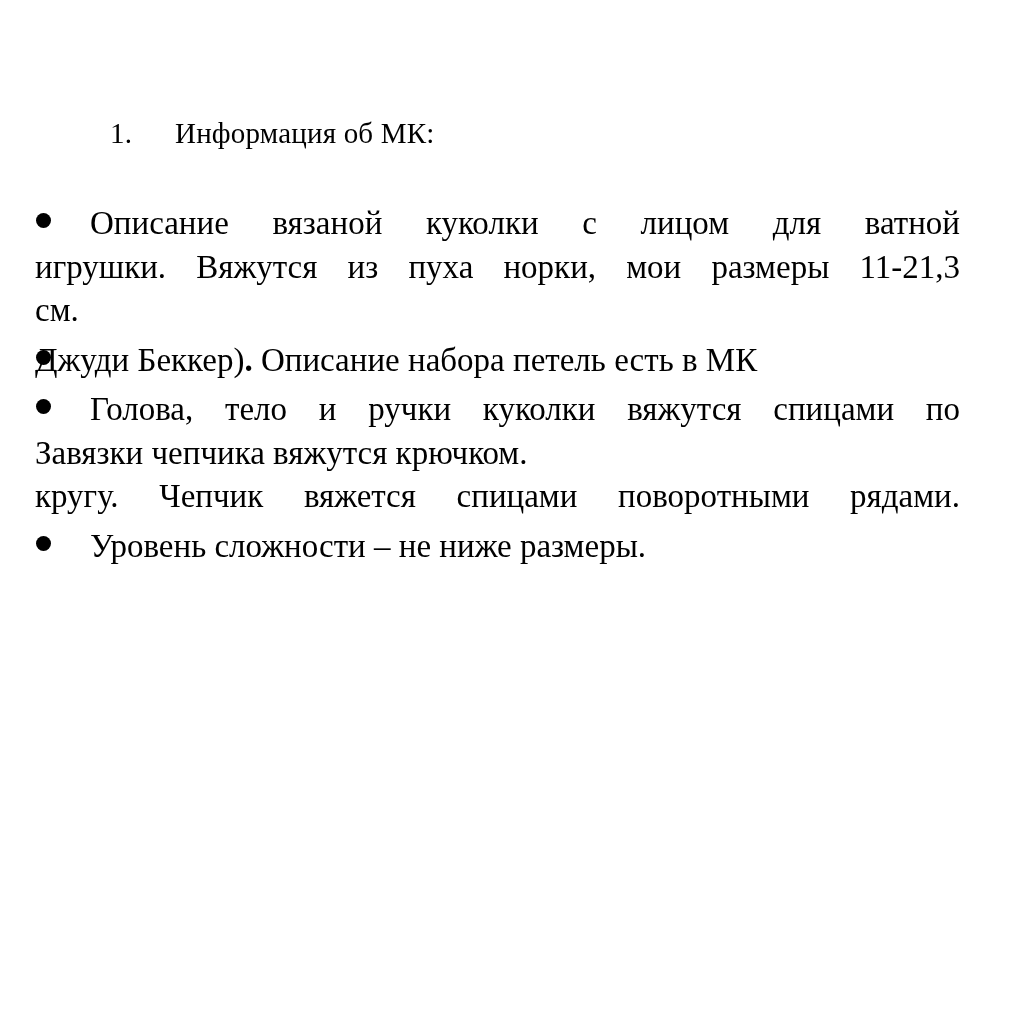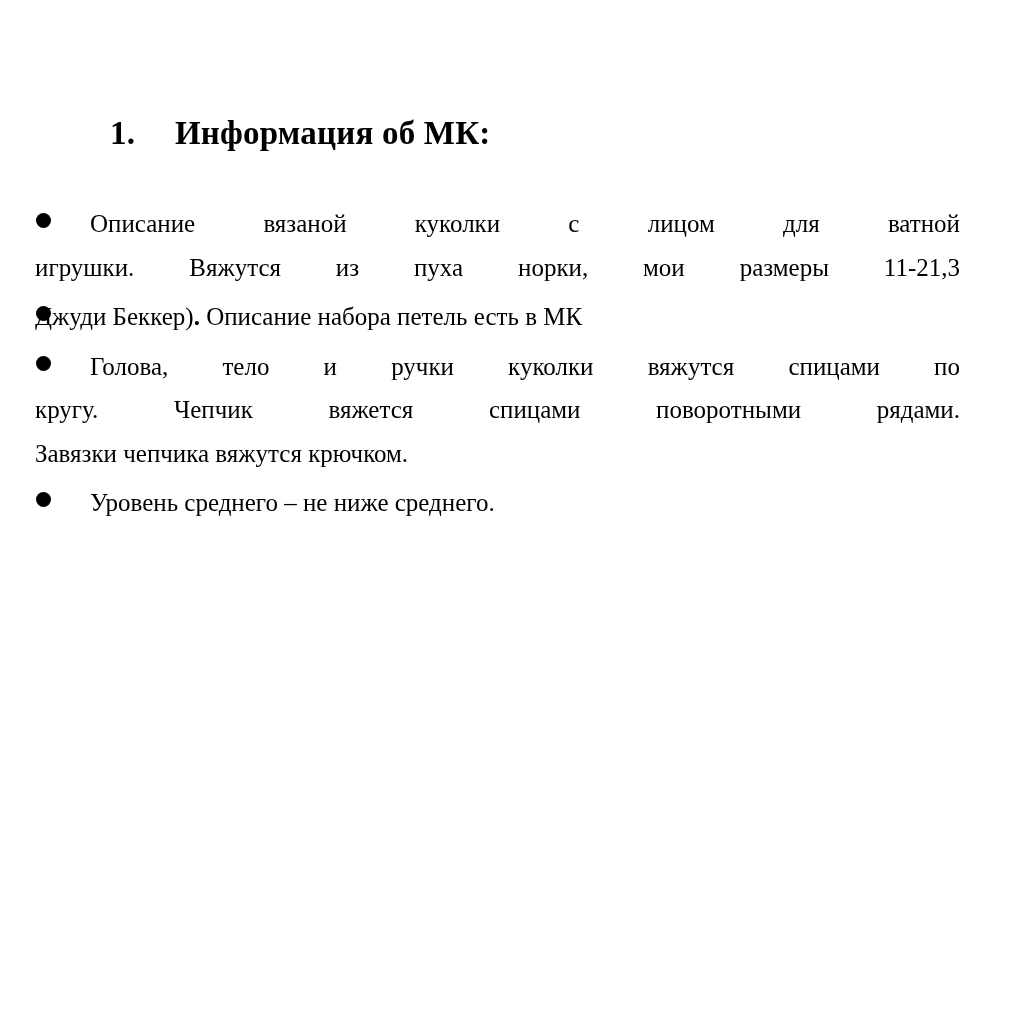--- a/index.html
+++ b/index.html
@@ -22,8 +22,8 @@
     background: #ffffff;
   }
   .heading {
-    font-size: 33px;
-    font-weight: bold;
+    font-size: 29px;
+    font-weight: normal;
     line-height: 45px;
     margin: 111px 0 46px 75px;
     letter-spacing: 0.2px;

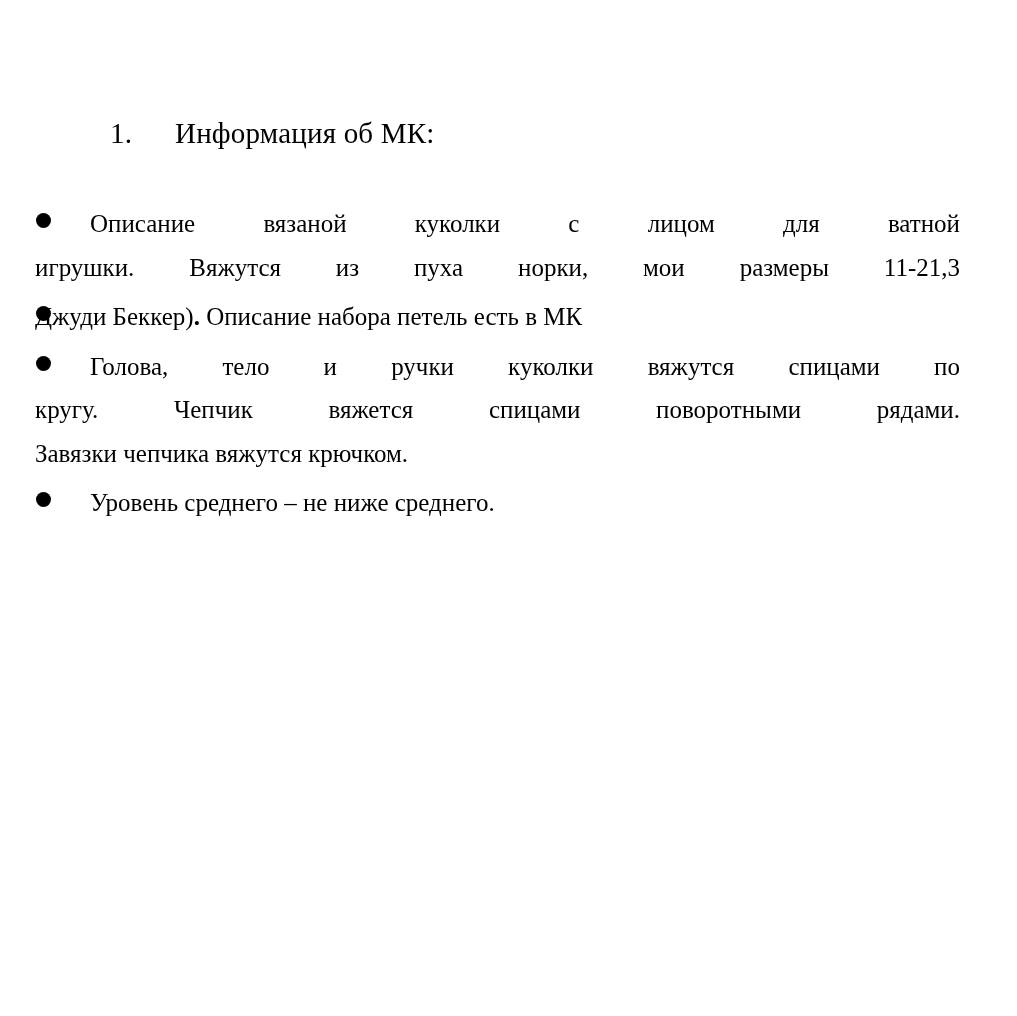--- a/index.html
+++ b/index.html
@@ -34,7 +34,7 @@
   }
   .li {
     position: relative;
-    font-size: 25px;
+    font-size: 33px;
     line-height: 43.5px;
     margin: 0 0 6px 0;
     text-align: left;

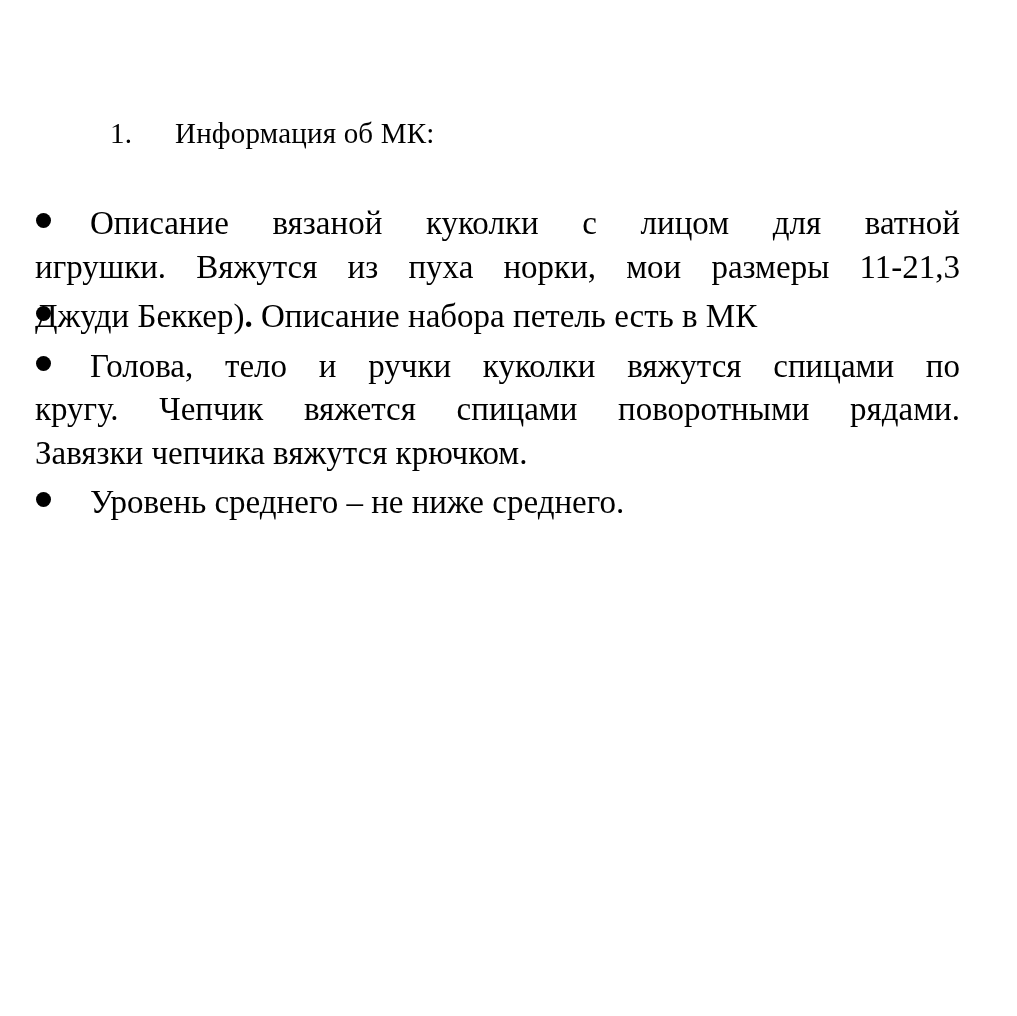--- a/index.html
+++ b/index.html
@@ -75,6 +75,7 @@
       <span class="bullet"></span>
       <span class="line first just">Описание вязаной куколки с лицом для ватной</span>
       <span class="line just">игрушки. Вяжутся из пуха норки, мои размеры 11-21,3</span>
+      <span class="line">см.</span>
     </p>
 
 

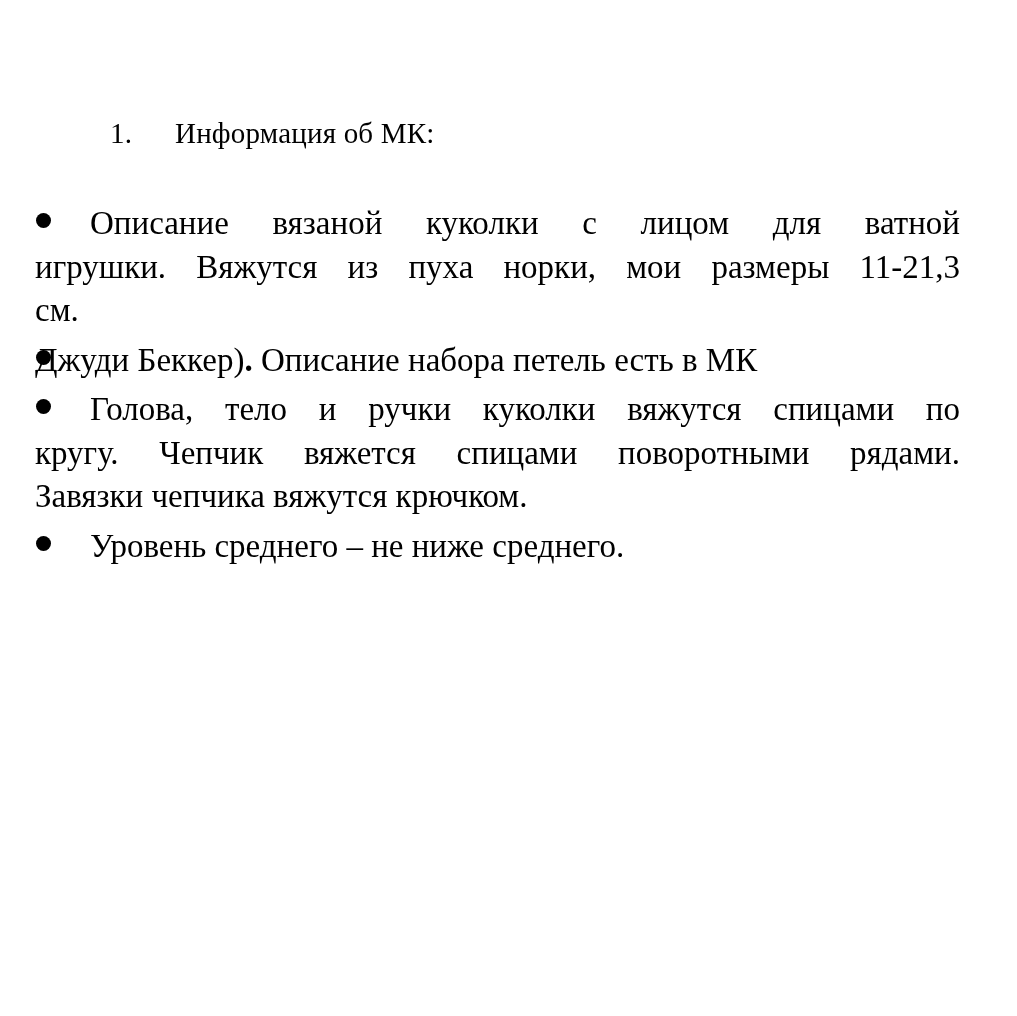--- a/index.html
+++ b/index.html
@@ -87,8 +87,8 @@
     <p class="li">
       <span class="bullet"></span>
       <span class="line first just">Голова, тело и ручки куколки вяжутся спицами по</span>
+      <span class="line">Завязки чепчика вяжутся крючком.</span>
       <span class="line just">кругу. Чепчик вяжется спицами поворотными рядами.</span>
-      <span class="line">Завязки чепчика вяжутся крючком.</span>
     </p>
 
 

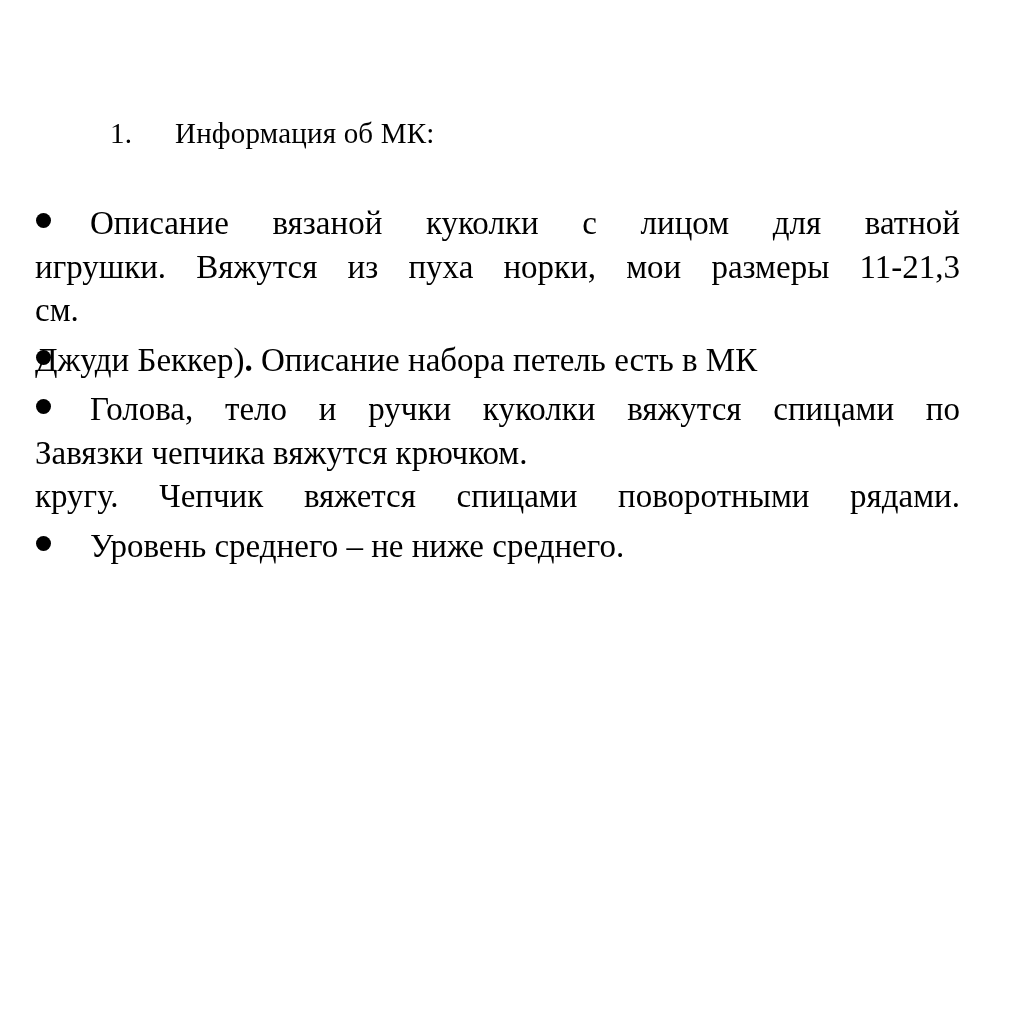--- a/index.html
+++ b/index.html
@@ -94,7 +94,7 @@
 
     <p class="li">
       <span class="bullet"></span>
-      <span class="line first">Уровень среднего – не ниже среднего.</span>
+      <span class="line first">Уровень сложности – не ниже размеры.</span>
     </p>
 
   </div>

